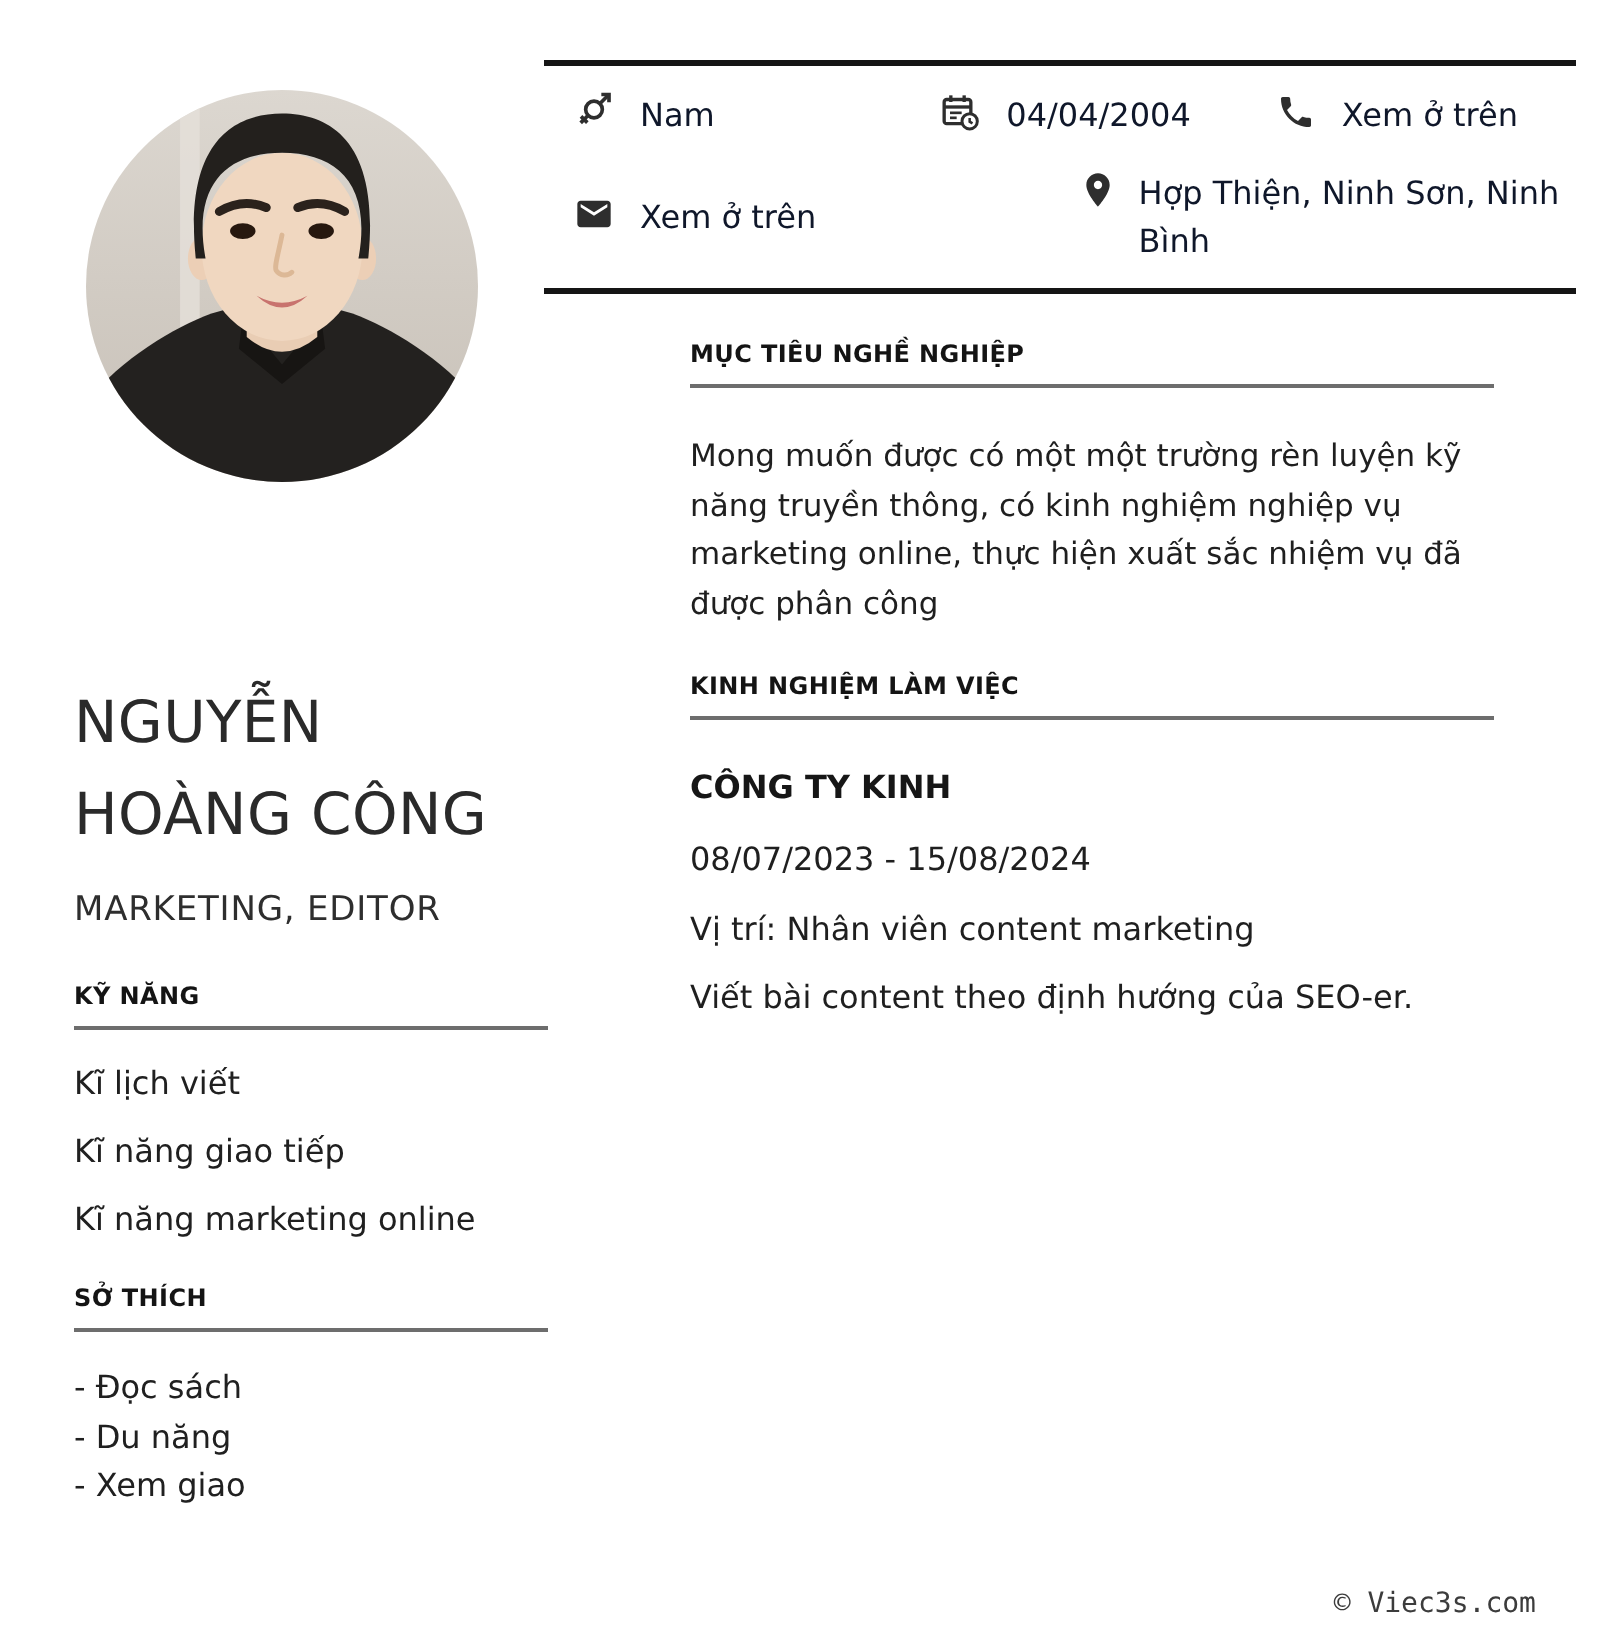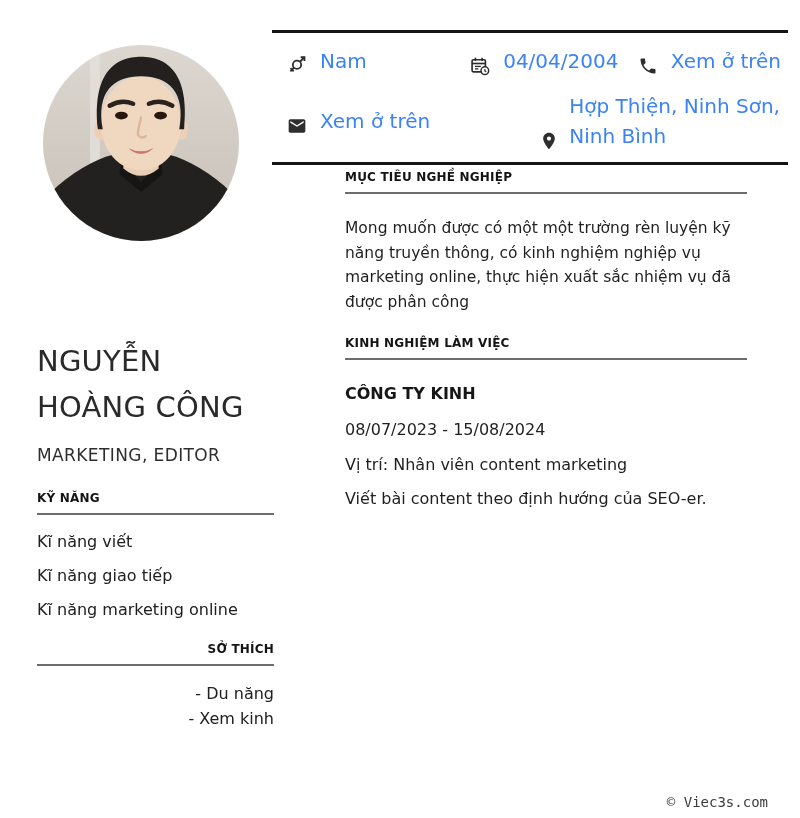--- a/index.html
+++ b/index.html
@@ -25,8 +25,8 @@
   .hrow { display:grid; align-items:center; }
   .hrow1 { grid-template-columns:35.5% 32.5% 32%; margin-bottom:15px; }
   .hrow2 { grid-template-columns:51.8% 48.2%; }
-  .hitem { display:flex; align-items:flex-end; gap:13px; padding-left:15px;
-           font-size:20px; color:#3b82f6; line-height:1.5; }
+  .hitem { display:flex; align-items:flex-start; gap:13px; padding-left:15px;
+           font-size:16px; color:#0f172a; line-height:1.5; }
   .hitem.tight { padding-left:0; gap:10px; }
   .hitem svg { flex:0 0 auto; }
 

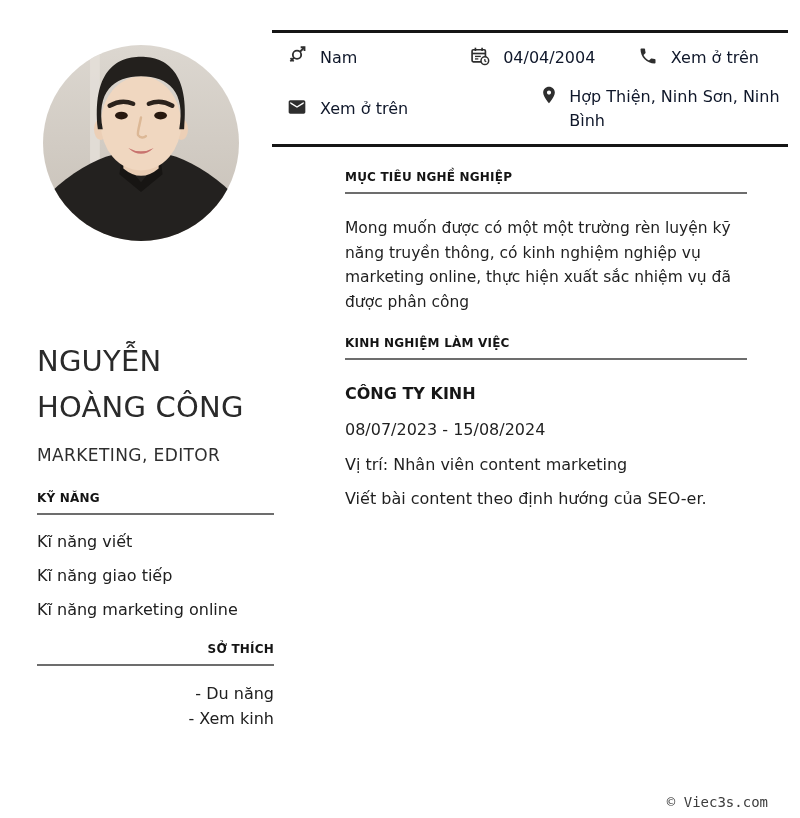--- a/index.html
+++ b/index.html
@@ -148,7 +148,7 @@
   <div class="section skills-section">
     <h2 class="section-title">KỸ NĂNG</h2>
     <ul class="skills-list">
-      <li>Kĩ năng viết</li>
+      <li>Kĩ lịch viết</li>
       <li>Kĩ năng giao tiếp</li>
       <li>Kĩ năng marketing online</li>
     </ul>

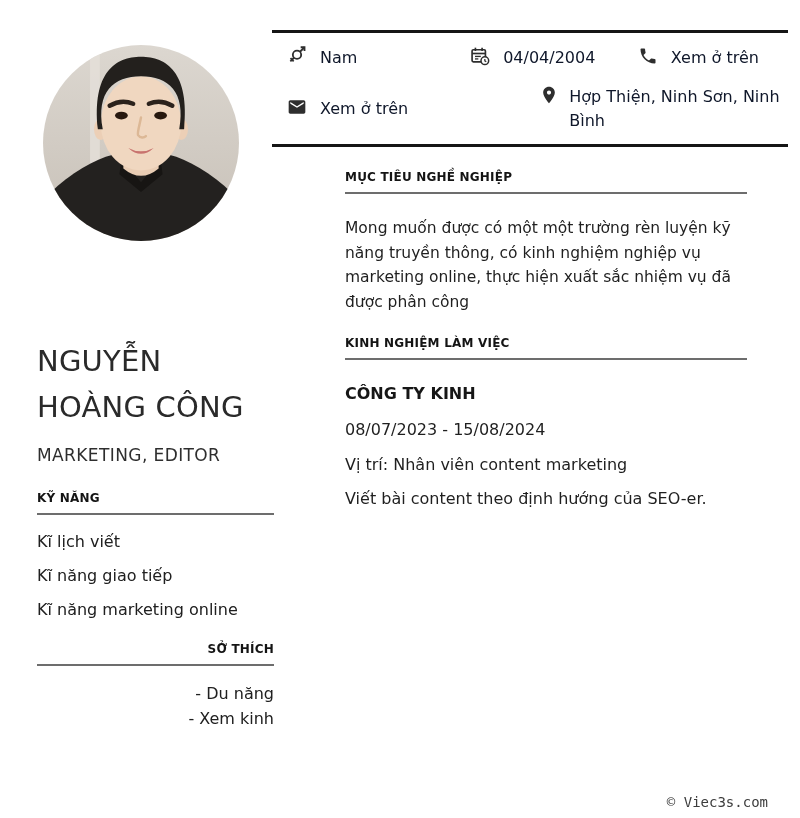--- a/index.html
+++ b/index.html
@@ -43,7 +43,7 @@
   .skills-section { margin-top:26px; }
   .skills-list { list-style:none; margin:17px 0 0; padding:0; font-size:16px; }
   .skills-list li { line-height:20px; margin-bottom:14px; }
-  .hobbies-section { margin-top:23px;text-align:right; }
+  .hobbies-section { margin-top:23px; }
   .hobbies-list { list-style:none; margin:16px 0 0; padding:0; font-size:16px; }
   .hobbies-list li { line-height:24.5px; }
 

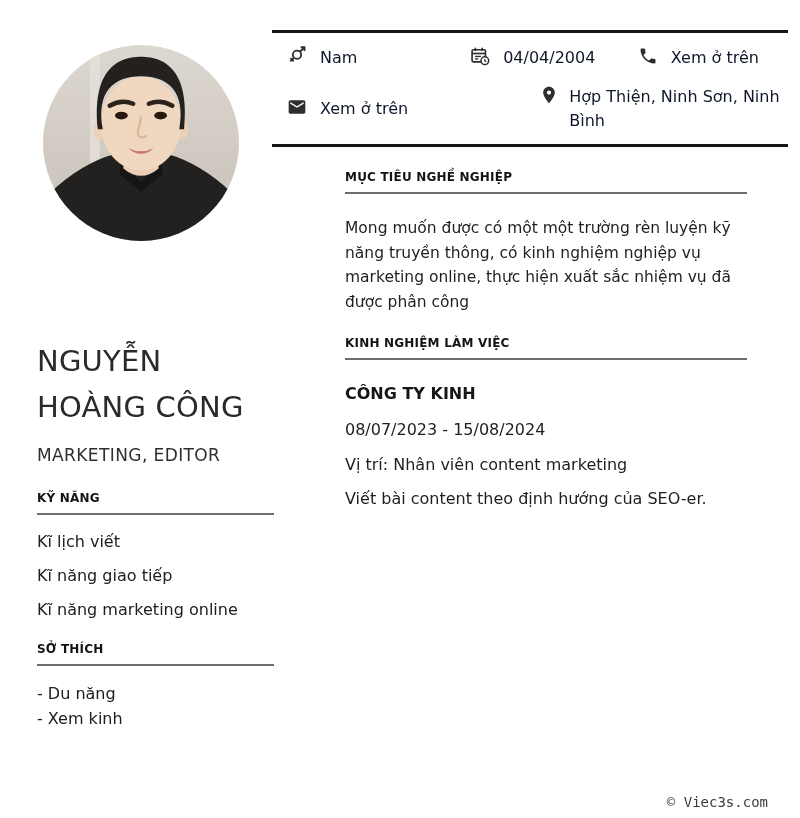--- a/index.html
+++ b/index.html
@@ -157,6 +157,7 @@
   <div class="section hobbies-section">
     <h2 class="section-title">SỞ THÍCH</h2>
     <ul class="hobbies-list">
+      <li>- Đọc sách</li>
       <li>- Du năng</li>
       <li>- Xem kinh</li>
     </ul>

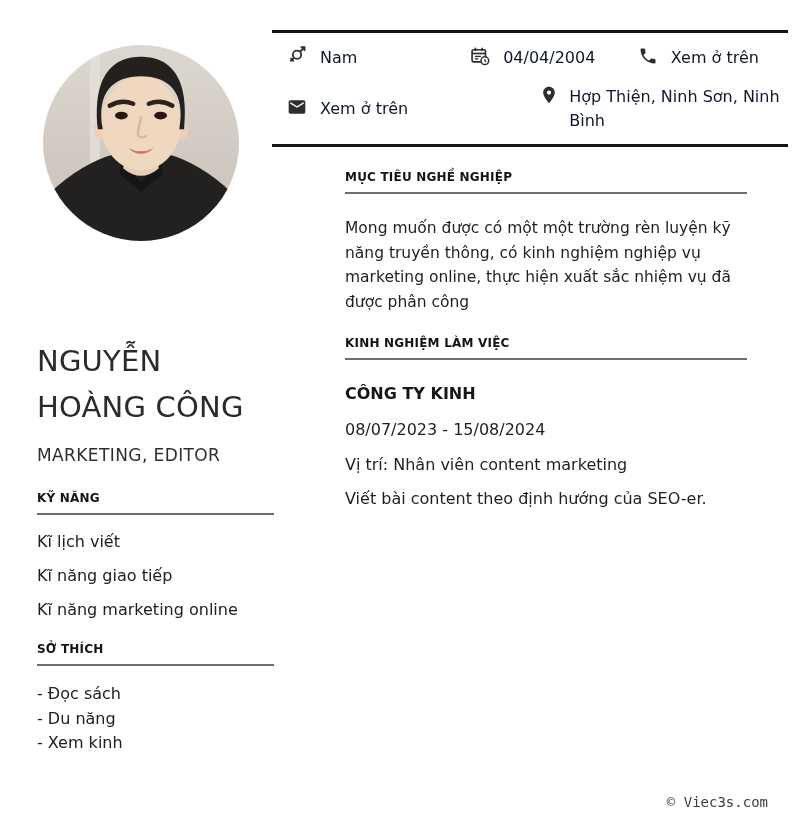--- a/index.html
+++ b/index.html
@@ -159,7 +159,7 @@
     <ul class="hobbies-list">
       <li>- Đọc sách</li>
       <li>- Du năng</li>
-      <li>- Xem kinh</li>
+      <li>- Xem giao</li>
     </ul>
   </div>
 </div>

